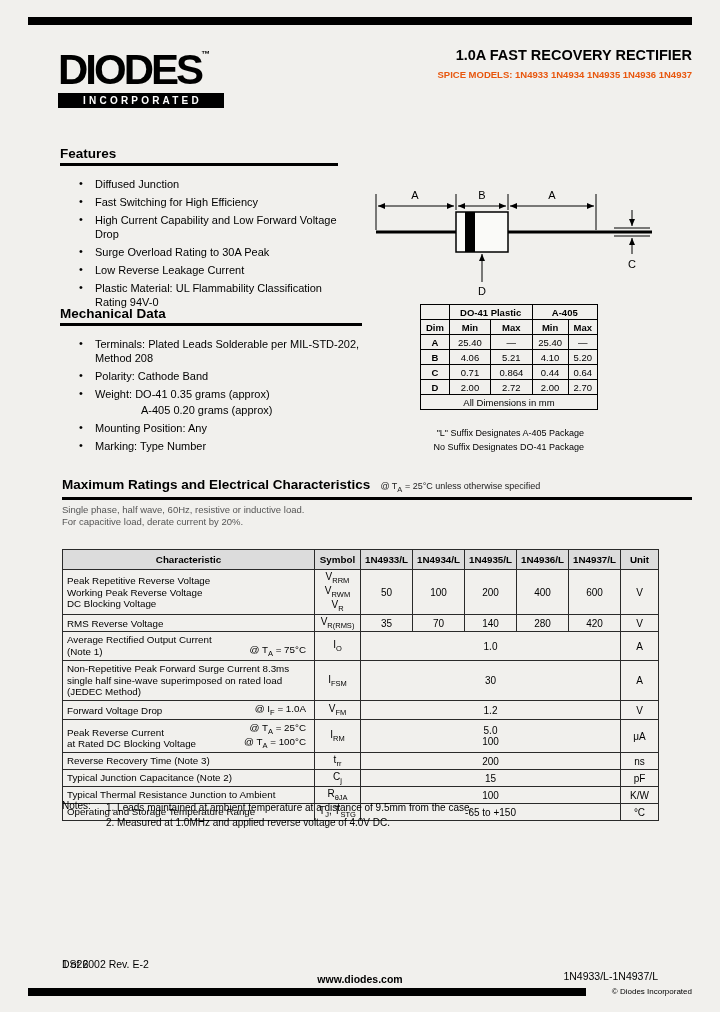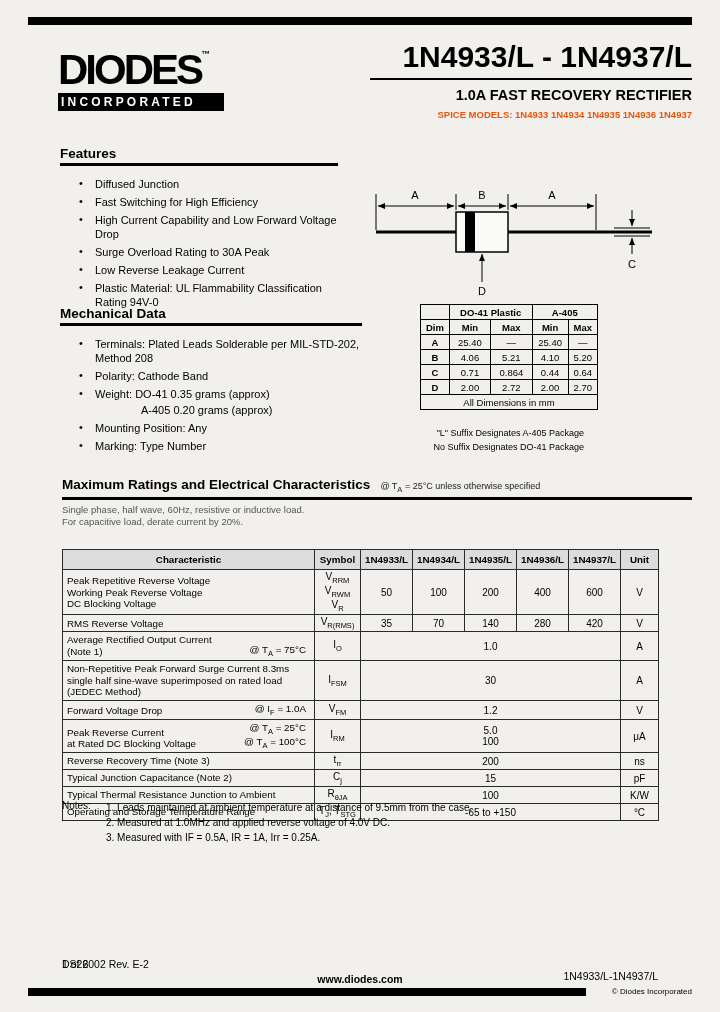--- a/index.html
+++ b/index.html
@@ -89,7 +89,6 @@
   </div>
 
   <div class="title-block">
-    <h1>1N4933/L - 1N4937/L</h1>
     <div class="subtitle">1.0A FAST RECOVERY RECTIFIER</div>
     <div class="spice"><span>SPICE MODELS:</span> <span>1N4933  1N4934  1N4935  1N4936  1N4937</span></div>
   </div>

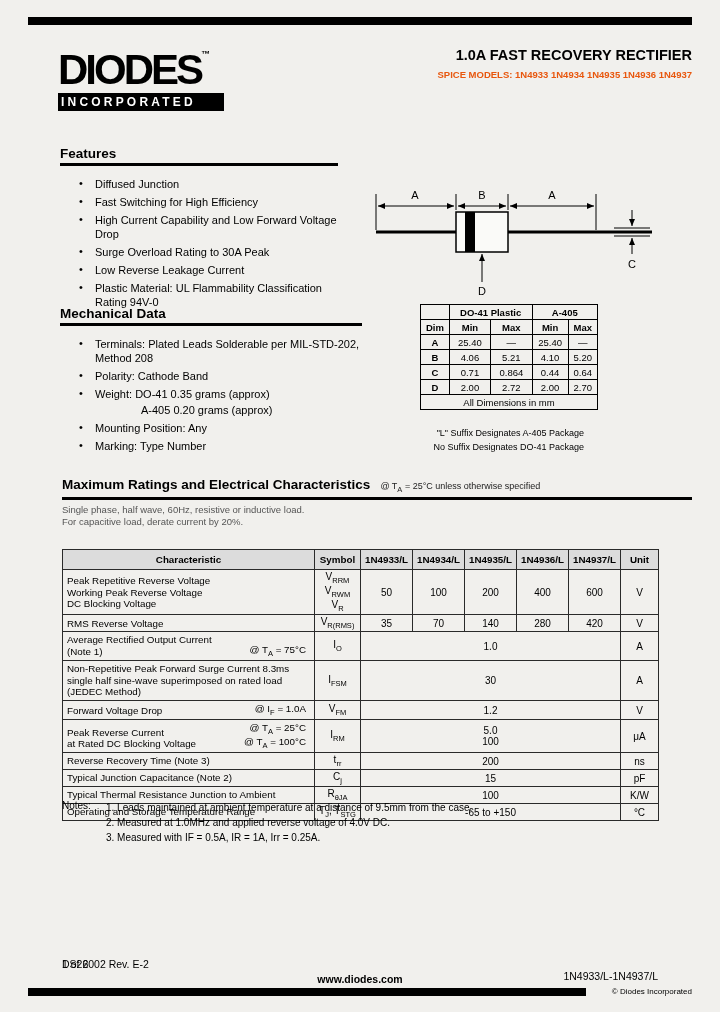--- a/index.html
+++ b/index.html
@@ -14,7 +14,7 @@
   .logo{position:absolute;left:58px;top:50px;width:180px;}
   .logo-text{font-size:42px;font-weight:bold;letter-spacing:-3px;line-height:0.95;}
   .logo-text .tm{font-size:9px;vertical-align:top;letter-spacing:0;}
-  .logo-sub{margin-top:3px;width:163px;background:#000;color:#fff;font-size:12px;font-weight:bold;letter-spacing:3.2px;text-align:left;padding:2px 0 2px 3px;}
+  .logo-sub{margin-top:3px;width:163px;background:#000;color:#fff;font-size:10px;font-weight:bold;letter-spacing:3.2px;text-align:center;padding:2px 0 2px 3px;}
 
   
   .title-block{position:absolute;left:370px;right:28px;top:40px;text-align:right;}

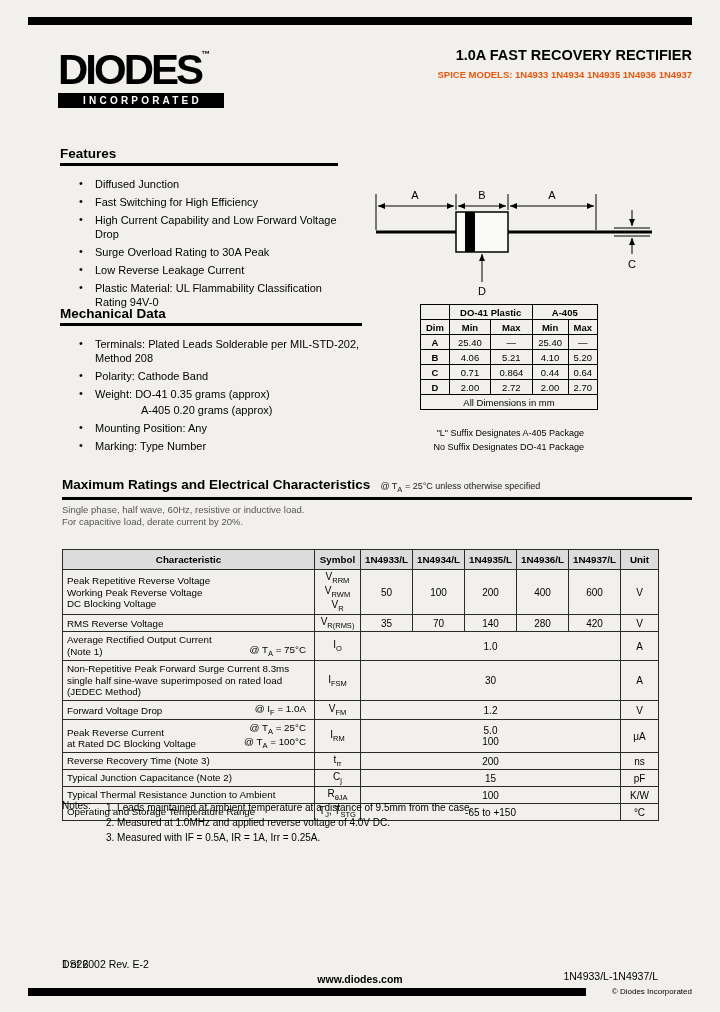--- a/index.html
+++ b/index.html
@@ -380,7 +380,6 @@
     <div class="notes-items">
       <div>1. Leads maintained at ambient temperature at a distance of 9.5mm from the case.</div>
       <div>2. Measured at 1.0MHz and applied reverse voltage of 4.0V DC.</div>
-      <div>3. Measured with IF = 0.5A, IR = 1A, Irr = 0.25A.</div>
     </div>
   </div>
 

